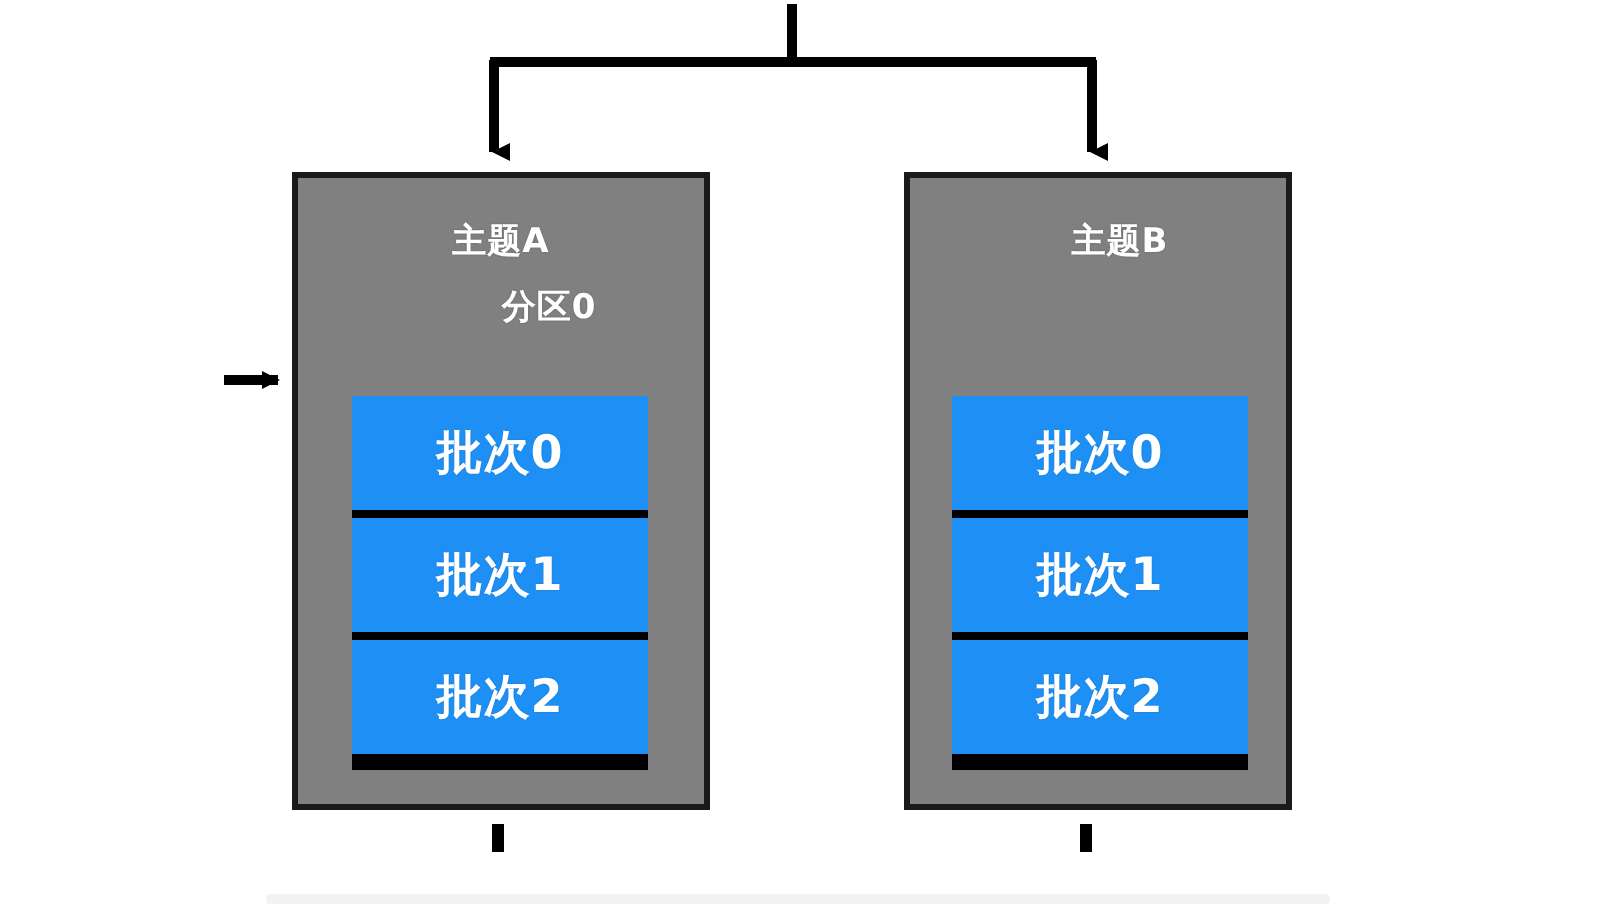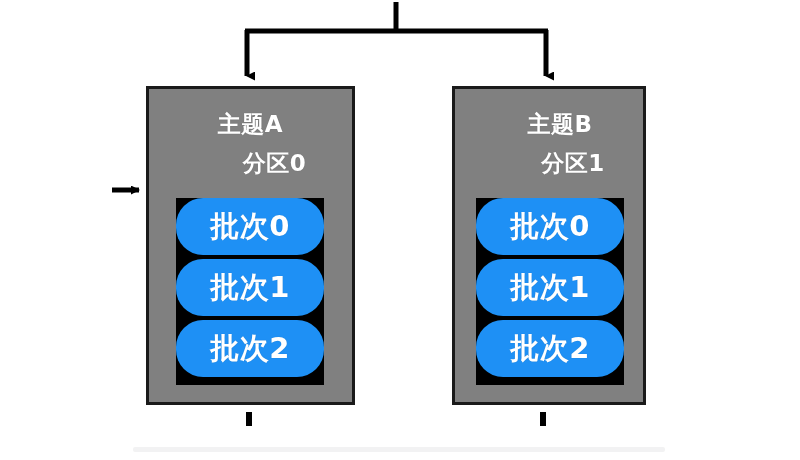--- a/index.html
+++ b/index.html
@@ -37,7 +37,7 @@
     text-align: center;
     color: #ffffff;
     font-weight: bold;
-    font-size: 23px;
+    font-size: 17px;
     line-height: 1.0;
     letter-spacing: 0.5px;
     text-shadow: 0 0 1px rgba(0,0,0,0.25);

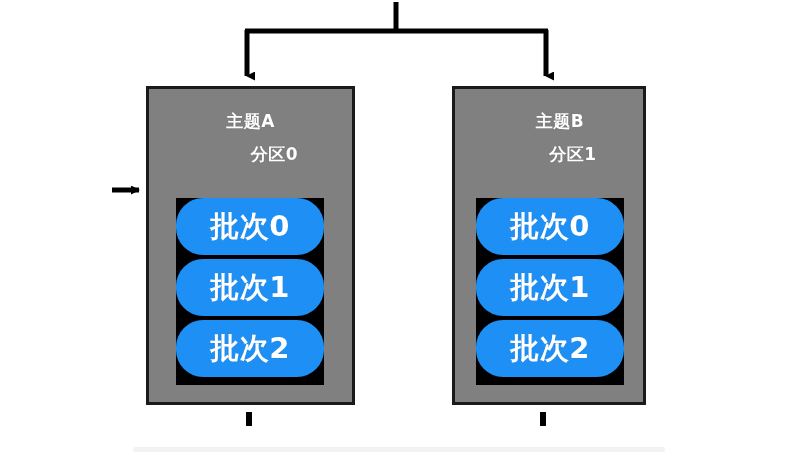--- a/index.html
+++ b/index.html
@@ -121,7 +121,6 @@
 
   <div class="partition-box" id="partition-box-b">
     <div class="box-header topic-label">主题B</div>
-    <div class="box-header partition-label">分区1</div>
   </div>
 
   <div class="batch-stack" id="batch-stack-b">

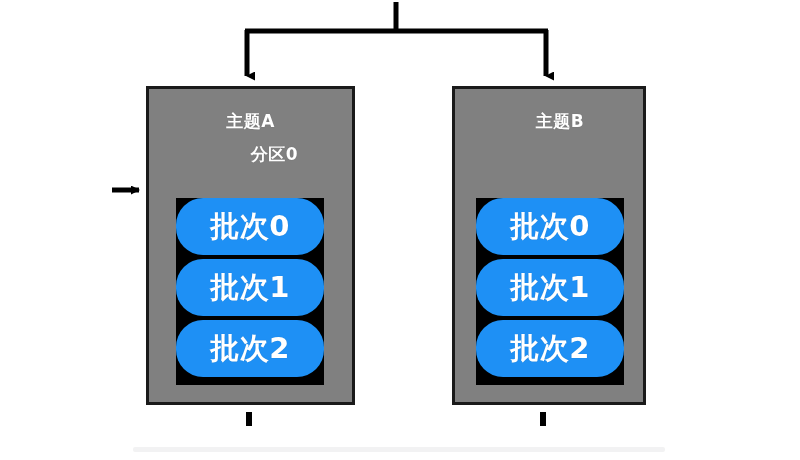--- a/index.html
+++ b/index.html
@@ -61,10 +61,9 @@
     justify-content: center;
     color: #ffffff;
     font-weight: bold;
-    font-size: 29px;
+    font-size: 23px;
     letter-spacing: 0.5px;
     text-shadow: 0 0 1px rgba(0,0,0,0.2);
-    border-radius: 27px;
   }
   .batch-cell + .batch-cell { margin-top: 4px; }
 

